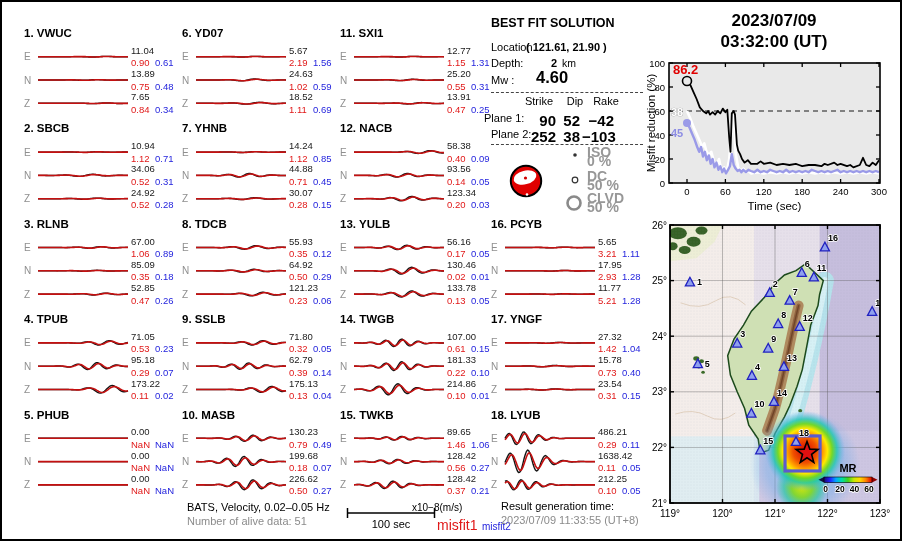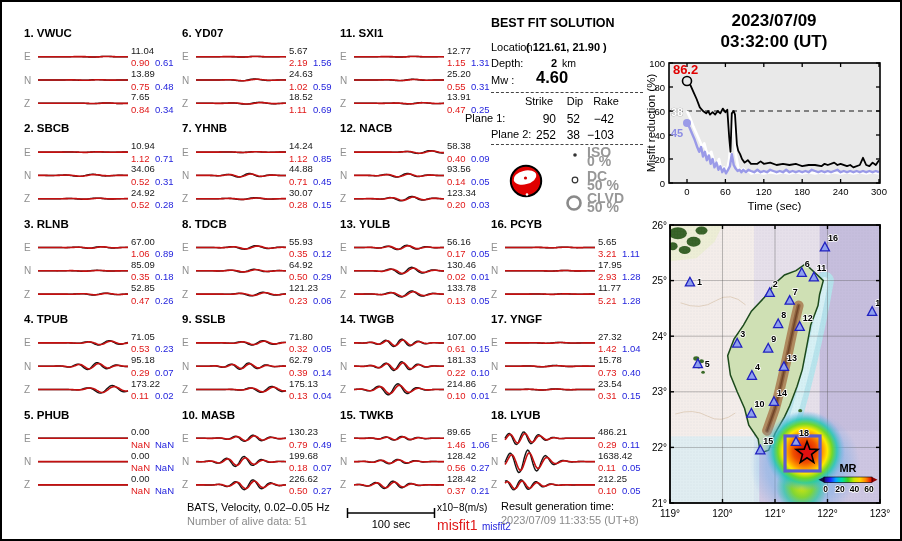--- a/index.html
+++ b/index.html
@@ -441,7 +441,7 @@
   <div class="abs bf-th" style="left:514px;top:93px;width:46px">Strike</div>
   <div class="abs bf-th" style="left:560px;top:93px;width:26px">Dip</div>
   <div class="abs bf-th" style="left:586px;top:93px;width:36px">Rake</div>
-  <div class="abs bf-lbl" style="left:463px;top:110px">Plane 1:</div>
+  <div class="abs bf-lbl" style="left:482px;top:110px">Plane 1:</div>
   <div class="abs bf-td" style="left:514px;top:110px;width:40px">90</div>
   <div class="abs bf-td" style="left:558px;top:110px;width:20px">52</div>
   <div class="abs bf-td" style="left:580px;top:110px;width:32px">−42</div>

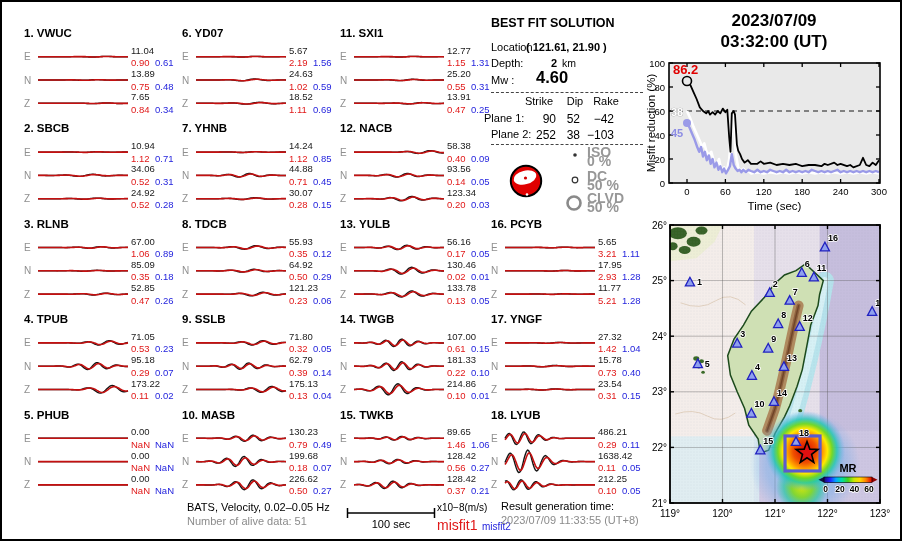--- a/index.html
+++ b/index.html
@@ -20,7 +20,7 @@
   .bf-unit{font-size:10.5px;color:#000;}
   .bf-mw{font-size:16.5px;font-weight:bold;color:#000;}
   .bf-th{font-size:11px;color:#000;text-align:center;}
-  .bf-td{font-size:12px;color:#000;text-align:right;}
+  .bf-td{font-size:15px;color:#000;text-align:right;font-weight:bold;}
   .dash{border-top:1px dashed #444;height:0;}
   .dec-name{font-size:14px;color:#979797;line-height:9px;font-weight:bold;}
   

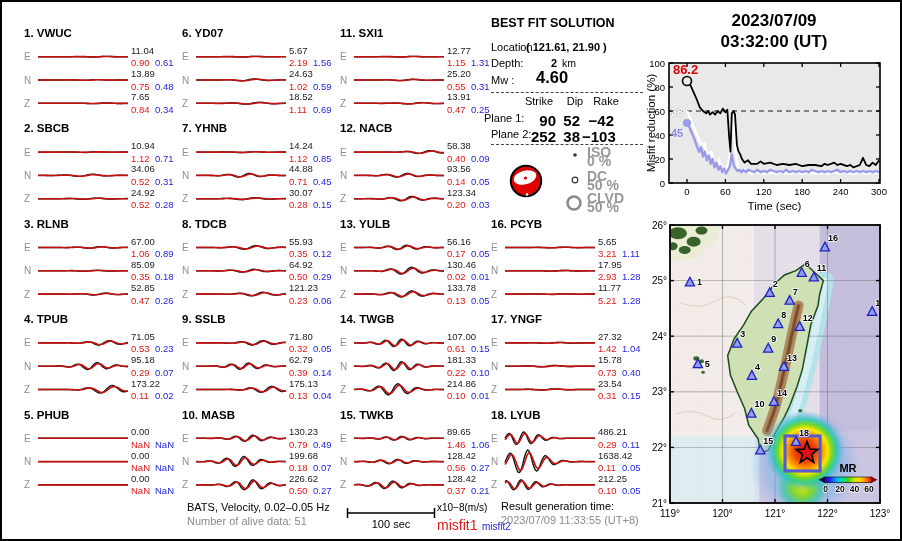--- a/index.html
+++ b/index.html
@@ -738,7 +738,7 @@
     <line x1="1.5" y1="6" x2="88.5" y2="6" stroke="#000" stroke-width="1.5"></line>
   </svg>
   <div class="abs ft-b" style="left:344px;top:516px;width:90px;text-align:center">100 sec</div>
-  <div class="abs ft-s" style="left:435px;top:500px">x10−8(m/s)</div>
+  <div class="abs ft-s" style="left:410px;top:500px">x10−8(m/s)</div>
   <div class="abs" style="left:435px;top:514px">
     <span class="ft-m1">misfit1</span>
     <span class="ft-m2">misfit2</span>

